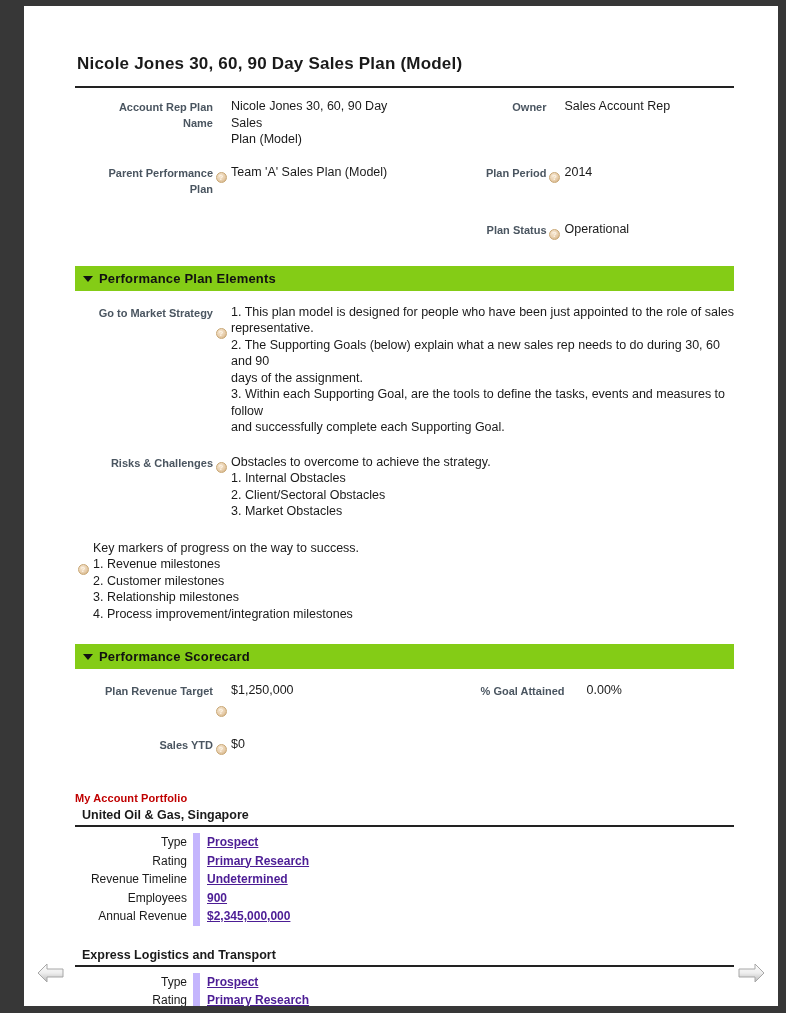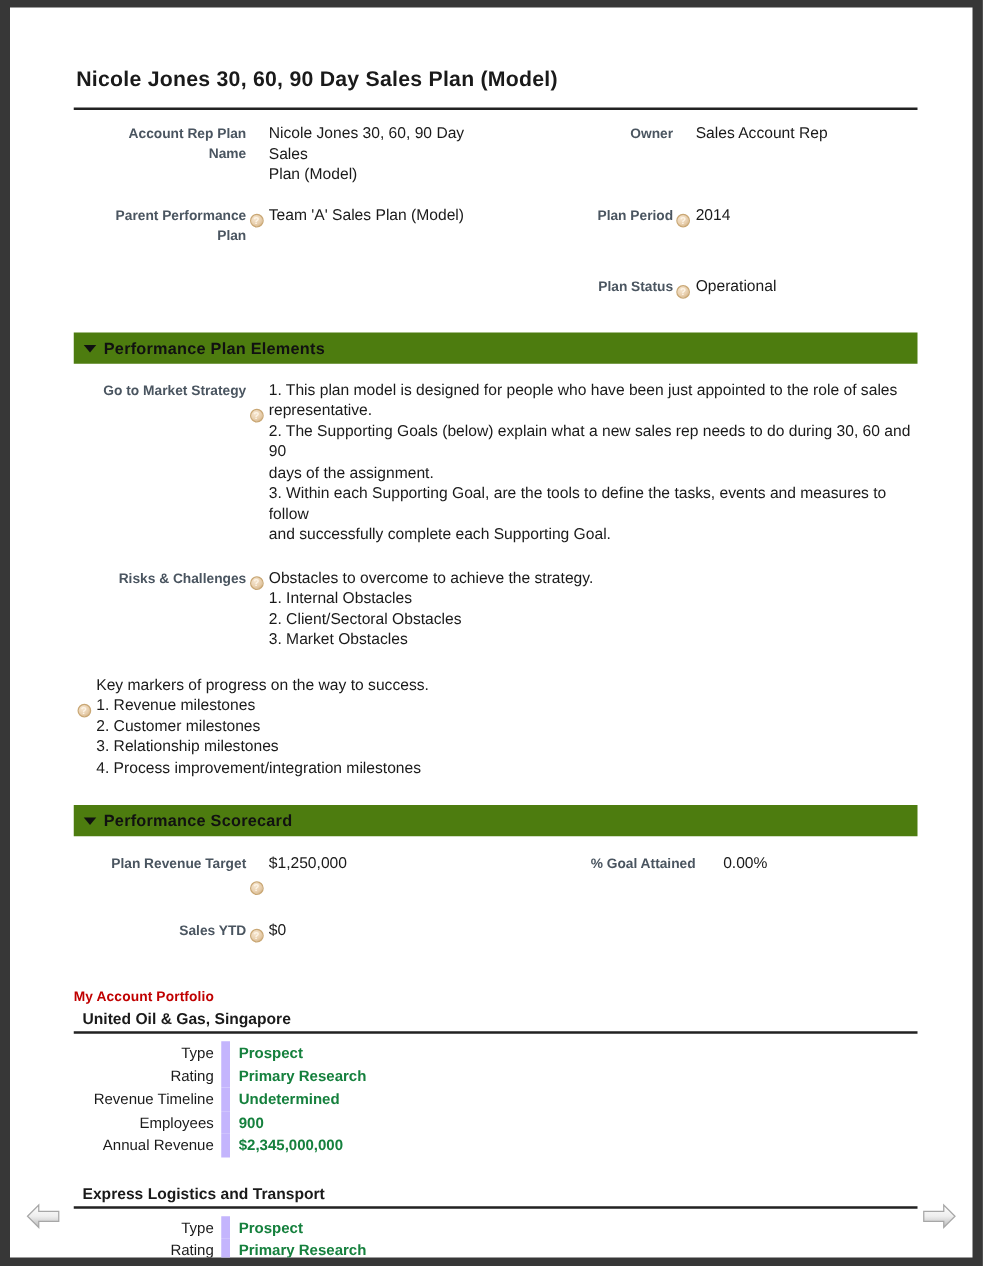--- a/index.html
+++ b/index.html
@@ -22,7 +22,7 @@
     height: 1013px;
     background: #373737;
     box-sizing: border-box;
-    padding: 6px 8px 7px 8px;
+    padding: 6px 8px 7px 24px;
   }
   .page {
     position: relative;

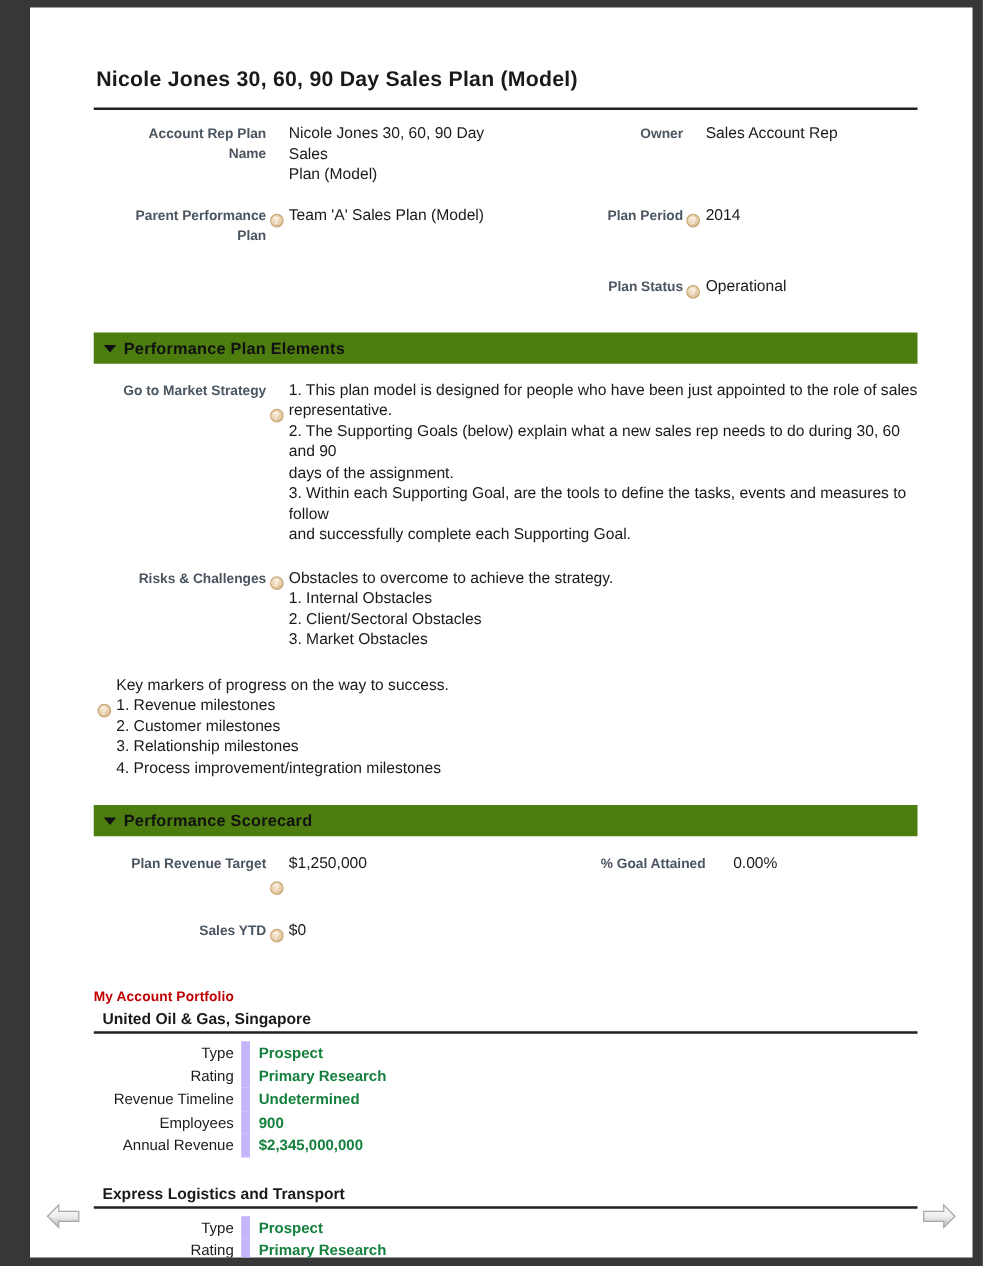--- a/index.html
+++ b/index.html
@@ -125,7 +125,7 @@
 
   
   .section-bar {
-    background: #4d7c0f;
+    background: #84cc16;
     height: 25px;
     margin: 0 6px 0 6px;
     display: flex;

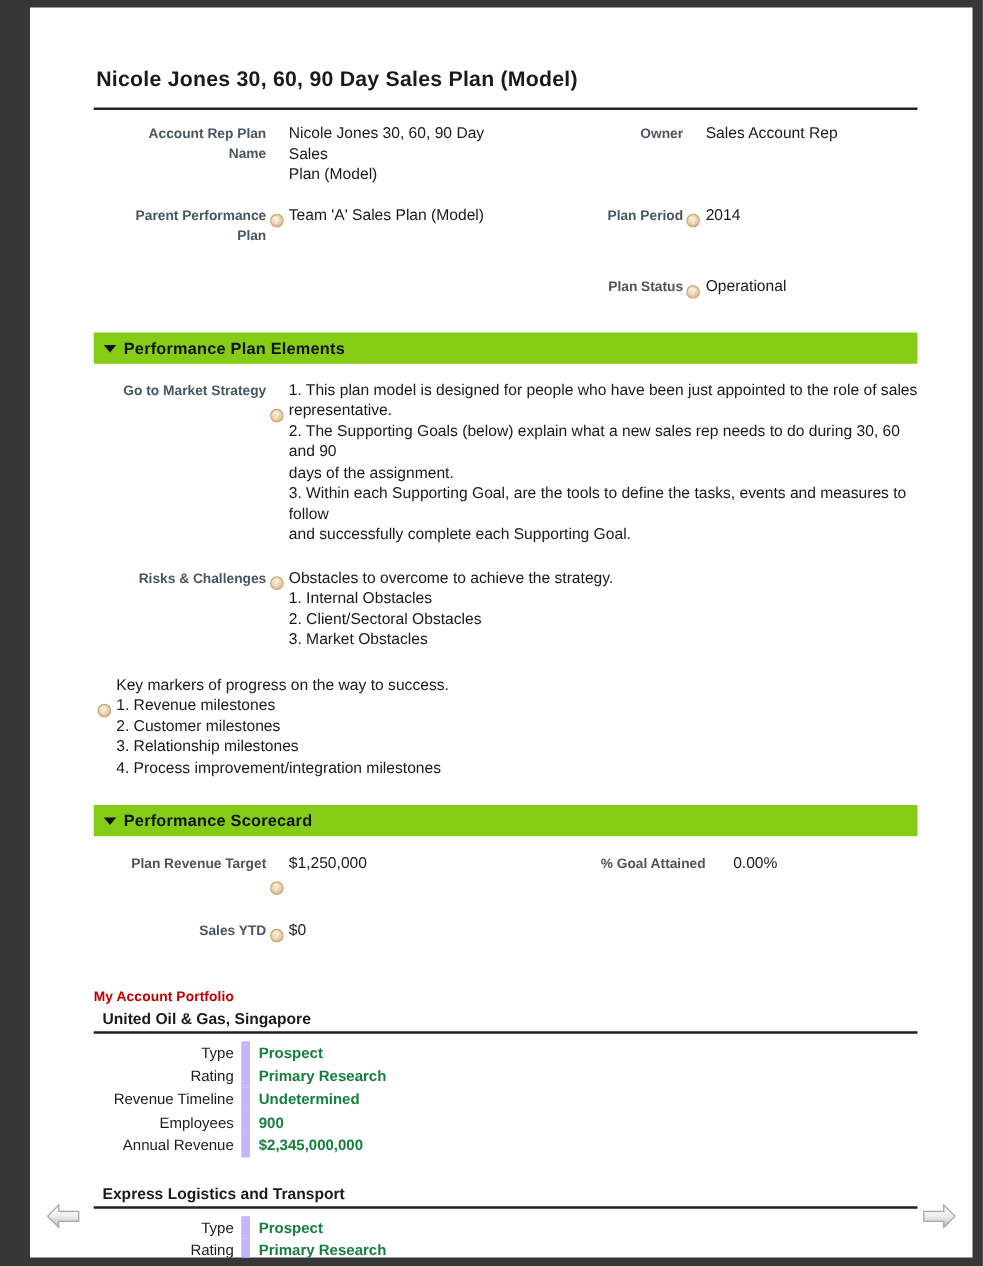--- a/index.html
+++ b/index.html
@@ -186,9 +186,10 @@
   }
   .rl-val {
     font-weight: bold;
-    color: #15803d;
+    color: #4c1d95;
     padding-left: 7px !important;
     white-space: nowrap;
+    text-decoration: underline;
   }
 
   

